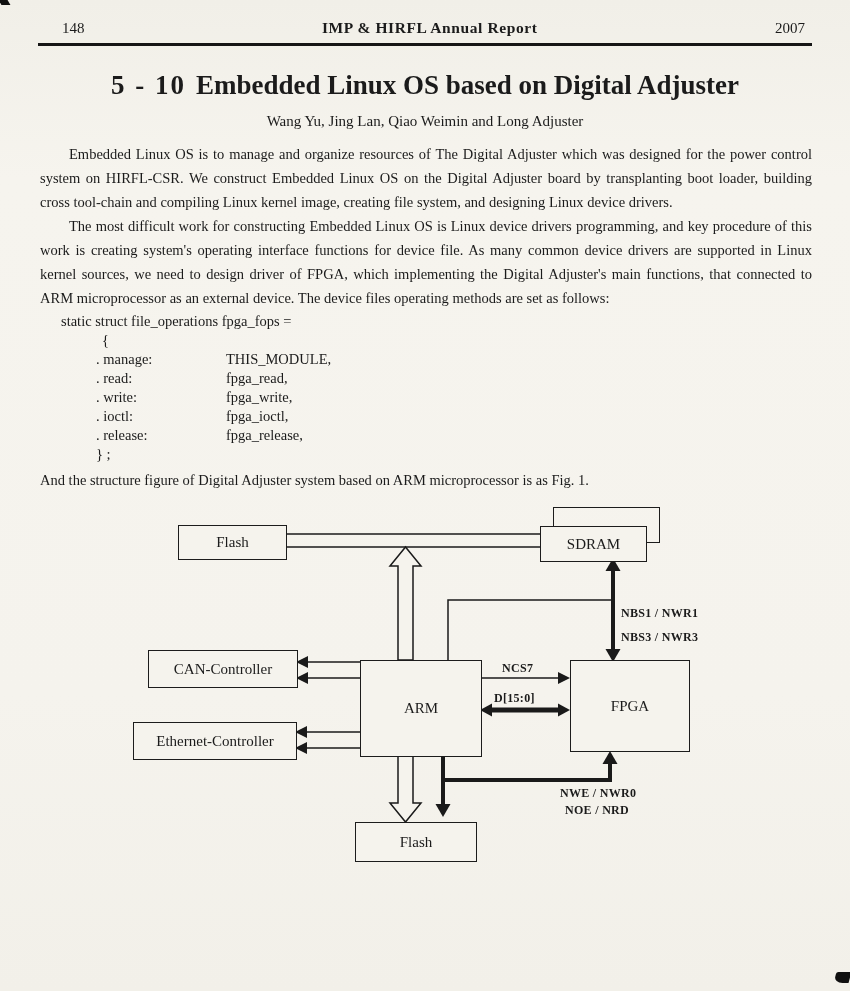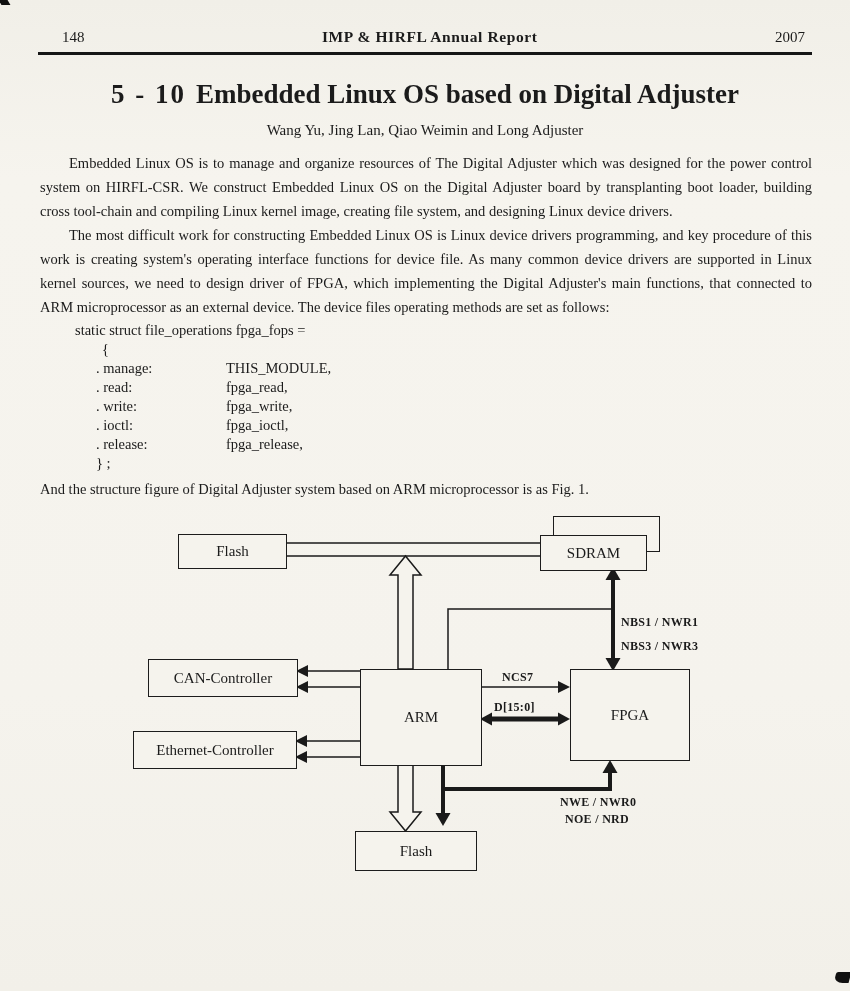--- a/index.html
+++ b/index.html
@@ -13,7 +13,7 @@
   
   .page-header{
     display:flex; justify-content:space-between; align-items:baseline;
-    padding:28px 45px 0 62px; font-size:15px;
+    padding:19px 45px 0 62px; font-size:15px;
   }
   .journal-title{ font-weight:bold; font-size:15.5px; letter-spacing:.6px; }
   .header-rule{ height:3px; background:#161616; margin:6px 38px 0 38px; }

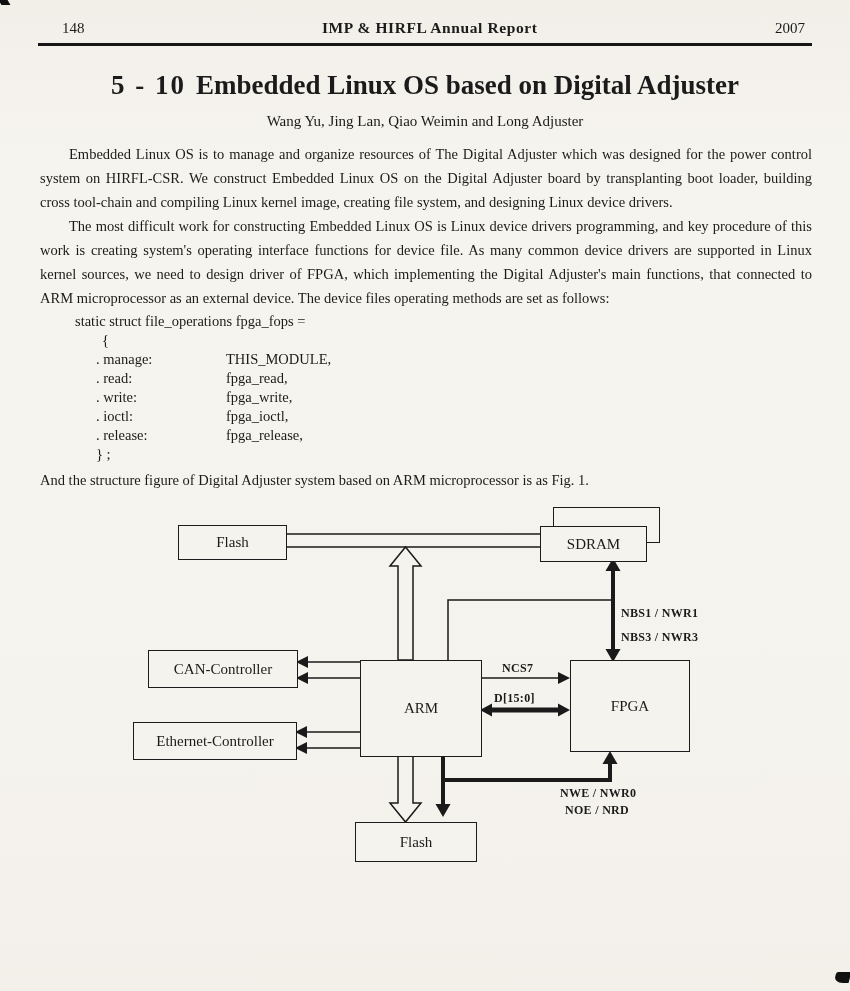--- a/index.html
+++ b/index.html
@@ -30,7 +30,7 @@
   .body-par.no-indent{ text-indent:0; margin-top:4px; }
   
   .code{ margin:2px 38px 0 40px; font-size:14.5px; line-height:19px; }
-  .code-declaration{ margin-left:35px; }
+  .code-declaration{ margin-left:21px; }
   .brace-open{ margin-left:62px; }
   .code-entry{ display:flex; margin-left:56px; }
   .code-field{ width:130px; }

